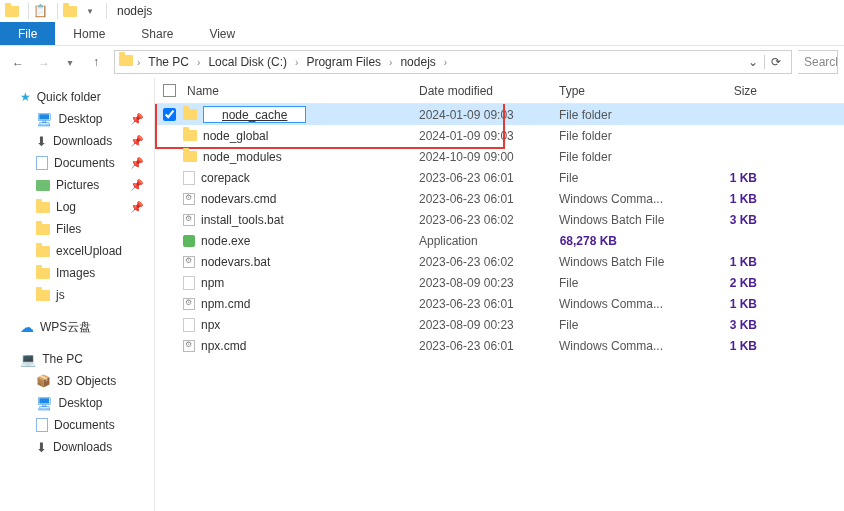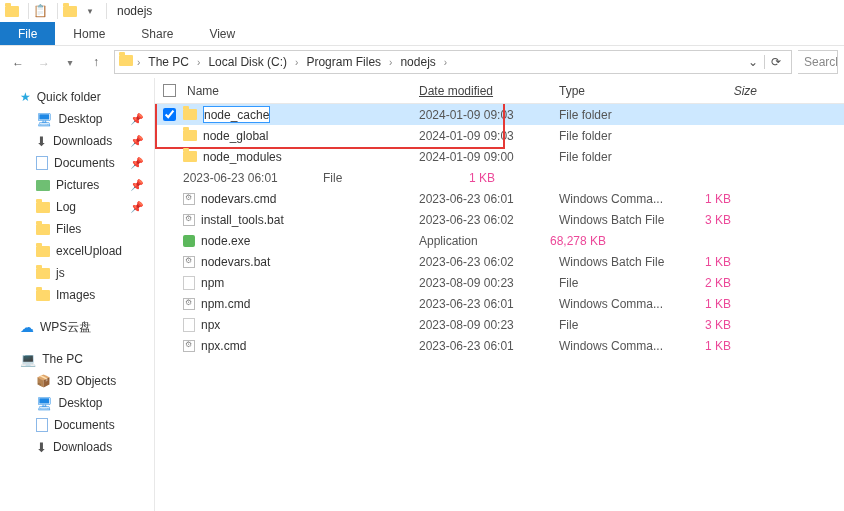--- a/index.html
+++ b/index.html
@@ -44,7 +44,7 @@
 .colhead { height: 26px; display: flex; align-items: center; border-bottom: 1px solid #e8e8e8; color: #444; }
 .colhead .c-check { width: 28px; display: flex; justify-content: center; }
 .colhead .c-name { flex: 0 0 236px; padding-left: 4px; }
-.colhead .c-date { flex: 0 0 140px; text-decoration: underline; }
+.colhead .c-date { flex: 0 0 140px; }
 .colhead .c-type { flex: 0 0 120px; }
 .colhead .c-size { flex: 0 0 90px; text-align: right; padding-right: 12px; font-style: italic; }
 .rows { flex: 1; overflow: auto; position: relative; }

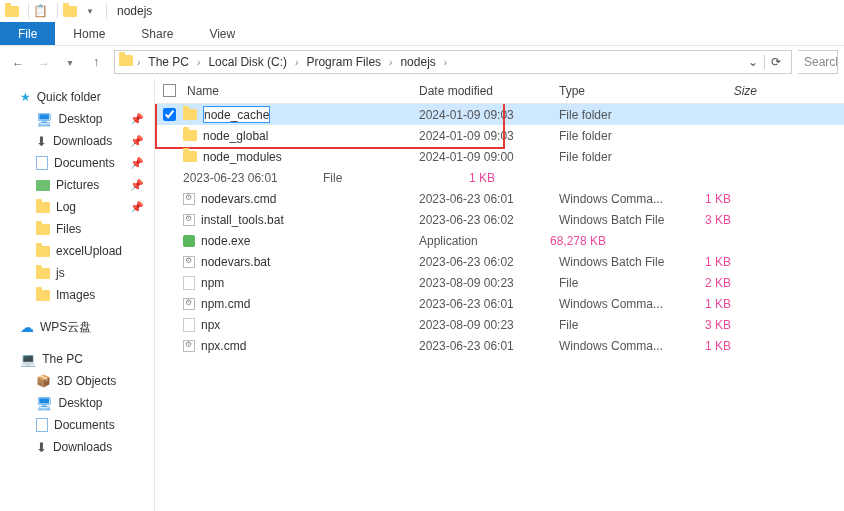--- a/index.html
+++ b/index.html
@@ -46,7 +46,7 @@
 .colhead .c-name { flex: 0 0 236px; padding-left: 4px; }
 .colhead .c-date { flex: 0 0 140px; }
 .colhead .c-type { flex: 0 0 120px; }
-.colhead .c-size { flex: 0 0 90px; text-align: right; padding-right: 12px; font-style: italic; }
+.colhead .c-size { flex: 0 0 90px; text-align: right; padding-right: 12px; }
 .rows { flex: 1; overflow: auto; position: relative; }
 .row { height: 21px; display: flex; align-items: center; color: #333; }
 .row.selected { background: #cde8ff; }

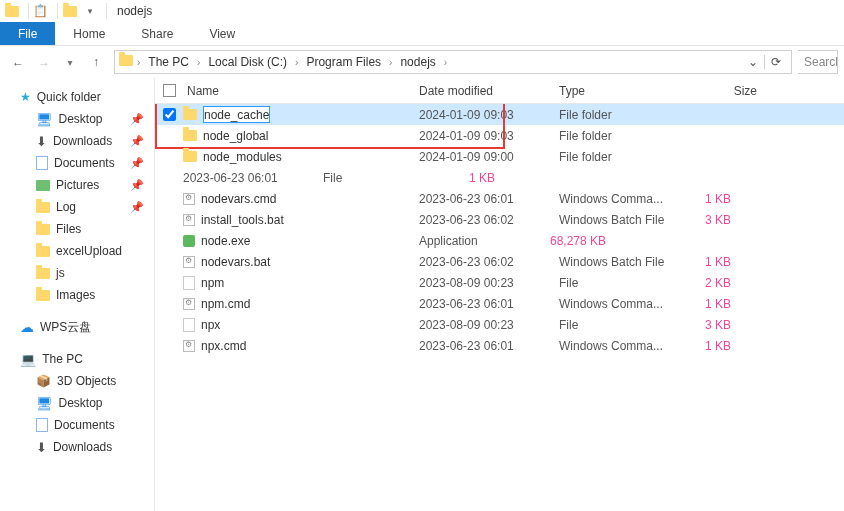--- a/index.html
+++ b/index.html
@@ -56,7 +56,7 @@
 .row .c-type { flex: 0 0 120px; color: #555; white-space: nowrap; overflow: hidden; text-overflow: ellipsis; }
 .row .c-size { flex: 0 0 90px; text-align: center; padding-right: 12px; color: #ec4899; }
 .row input[type=checkbox] { width: 13px; height: 13px; }
-.rename-box { position: absolute; border: 1px solid #3399ff; background: #fff; padding: 0 0; height: 17px; display: flex; align-items: center; }
+.rename-box { position: absolute; border: 1px solid #3399ff; background: #fff; padding: 0 18px; height: 17px; display: flex; align-items: center; text-decoration: underline; }
 .highlight-box { position: absolute; border: 2px solid #e53935; pointer-events: none; }
 .chk { width: 13px; height: 13px; border: 1px solid #888; display: inline-block; }
 </style>

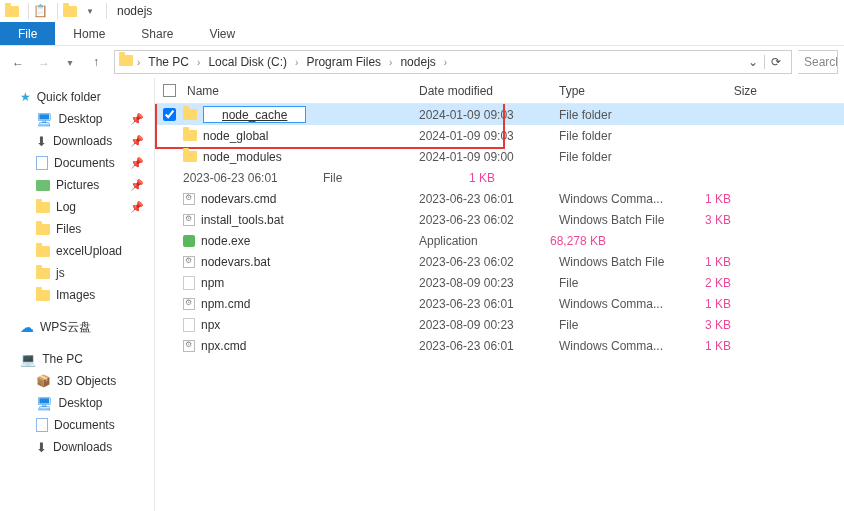--- a/index.html
+++ b/index.html
@@ -224,7 +224,7 @@
             <span class="icon-folder"></span>
             <span>node_modules</span>
           </div>
-          <div class="c-date">2024-01-09 09:00</div>
+          <div class="c-date">2024-10-09 09:00</div>
           <div class="c-type">File folder</div>
           <div class="c-size"></div>
         </div>

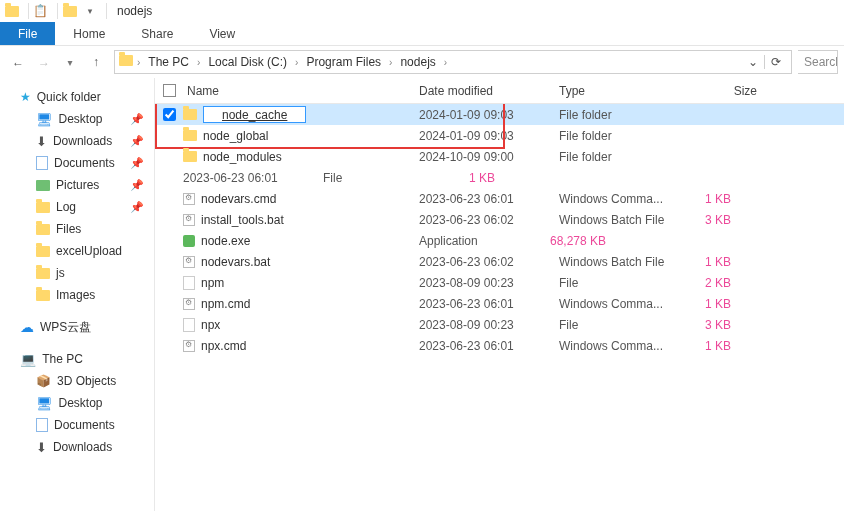--- a/index.html
+++ b/index.html
@@ -230,6 +230,10 @@
         </div>
         <div class="row">
           <div class="c-check"></div>
+          <div class="c-name">
+            <span class="icon-file"></span>
+            <span>corepack</span>
+          </div>
           <div class="c-date">2023-06-23 06:01</div>
           <div class="c-type">File</div>
           <div class="c-size">1 KB</div>

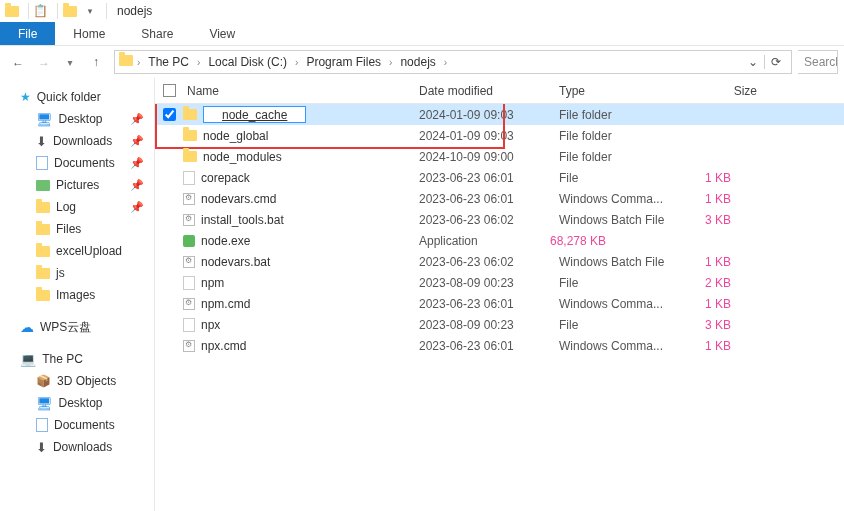--- a/index.html
+++ b/index.html
@@ -54,7 +54,7 @@
 .row .c-name { flex: 0 0 236px; display: flex; align-items: center; gap: 6px; }
 .row .c-date { flex: 0 0 140px; color: #555; }
 .row .c-type { flex: 0 0 120px; color: #555; white-space: nowrap; overflow: hidden; text-overflow: ellipsis; }
-.row .c-size { flex: 0 0 90px; text-align: center; padding-right: 12px; color: #ec4899; }
+.row .c-size { flex: 0 0 90px; text-align: right; padding-right: 12px; color: #4c1d95; font-weight: bold; }
 .row input[type=checkbox] { width: 13px; height: 13px; }
 .rename-box { position: absolute; border: 1px solid #3399ff; background: #fff; padding: 0 18px; height: 17px; display: flex; align-items: center; text-decoration: underline; }
 .highlight-box { position: absolute; border: 2px solid #e53935; pointer-events: none; }

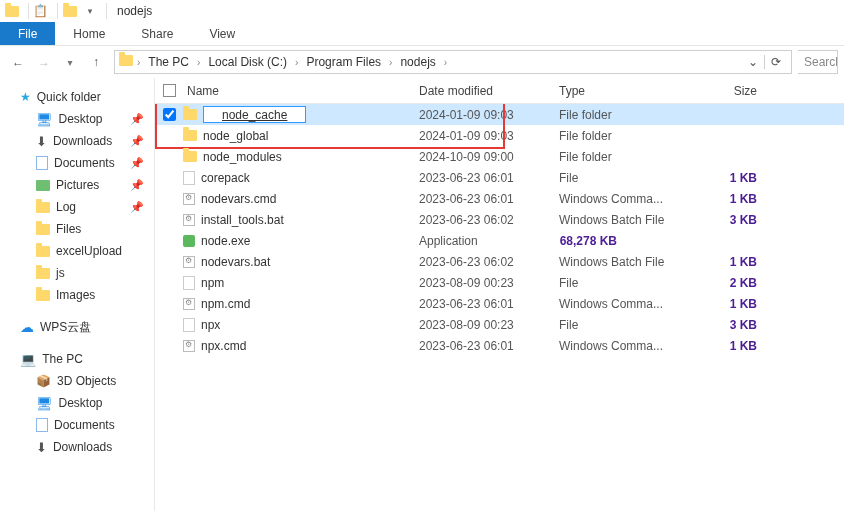--- a/index.html
+++ b/index.html
@@ -149,11 +149,11 @@
       </div>
     <div class="item sub">
         <span class="icon-folder"></span>
+        <span>Images</span>
+      </div>
+    <div class="item sub">
+        <span class="icon-folder"></span>
         <span>js</span>
-      </div>
-    <div class="item sub">
-        <span class="icon-folder"></span>
-        <span>Images</span>
       </div>
     <div class="spacer"></div>
     <div class="item">

